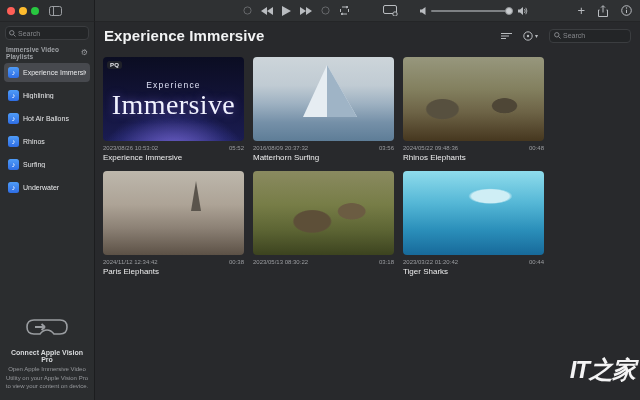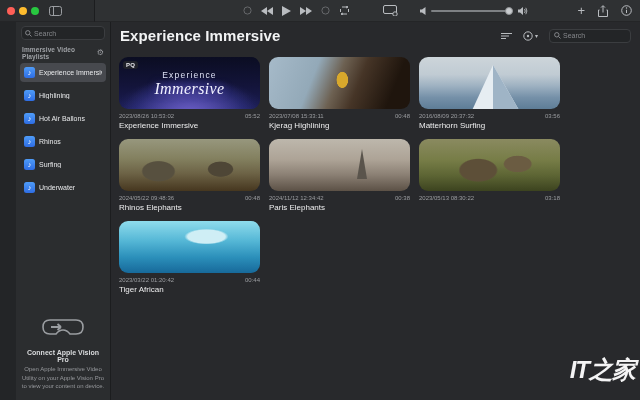--- a/index.html
+++ b/index.html
@@ -27,7 +27,7 @@
   .icon-btn { display:flex; align-items:center; }
 
   
-  .body { flex:1; display:flex; min-height:0;margin-left:16px; }
+  .body { flex:1; display:flex; min-height:0; }
 
   
   .sidebar { width:95px; background:#2b2d2f; border-right:1px solid #1c1d1f; display:flex; flex-direction:column; position:relative; flex:none; }

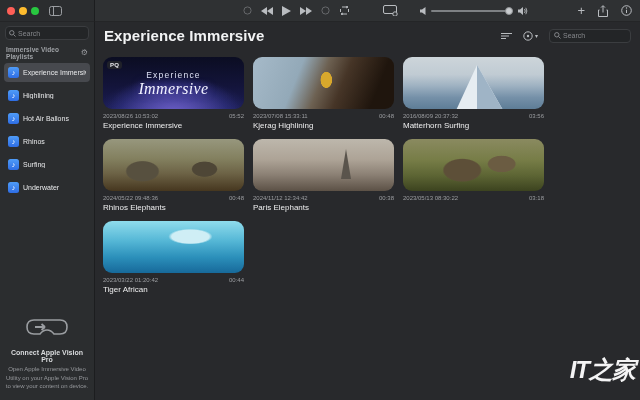--- a/index.html
+++ b/index.html
@@ -63,7 +63,7 @@
 
   .grid { padding:8px 8px 0; display:grid; grid-template-columns:repeat(3,141px); column-gap:9px; row-gap:9px; }
   .card { width:141px; }
-  .thumb { height:52px; border-radius:9px; overflow:hidden; position:relative; background:#000; }
+  .thumb { height:84px; border-radius:4px; overflow:hidden; position:relative; background:#000; }
   .badge { position:absolute; top:4px; left:4px; background:rgba(35,36,42,.85); color:#e8e8ec;
            font-size:6px; font-weight:bold; padding:1px 3px; border-radius:3px; letter-spacing:.3px; }
   .meta { display:flex; justify-content:space-between; margin-top:4px; font-size:6px; color:#9b9da1; }

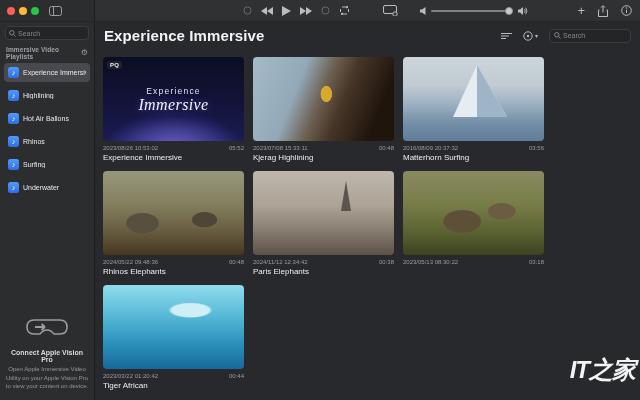--- a/index.html
+++ b/index.html
@@ -76,8 +76,8 @@
       linear-gradient(180deg,#0b0d22 0%, #13143a 55%, #1a1c52 100%); }
   .ei-overlay { position:absolute; inset:0; display:flex; flex-direction:column; align-items:center; justify-content:center; gap:1px; }
   .ei-line1 { font-size:8.5px; color:#dfe2f6; letter-spacing:1.2px; }
-  .ei-line2 { font-family:"Liberation Serif", serif; font-size:16px; color:#f1f2ff; letter-spacing:.4px;
-              text-shadow:0 0 8px rgba(140,120,255,.55); line-height:1;font-style:italic; }
+  .ei-line2 { font-family:"Liberation Serif", serif; font-size:28px; color:#f1f2ff; letter-spacing:.4px;
+              text-shadow:0 0 8px rgba(140,120,255,.55); line-height:1; }
   .thumb-1 { background:
       radial-gradient(10px 14px at 52% 44%, #d8a82c 55%, transparent 60%),
       linear-gradient(112deg,#a6bac9 0%, #93a9b8 32%, #6d6152 48%, #463527 62%, #1f150d 85%); }

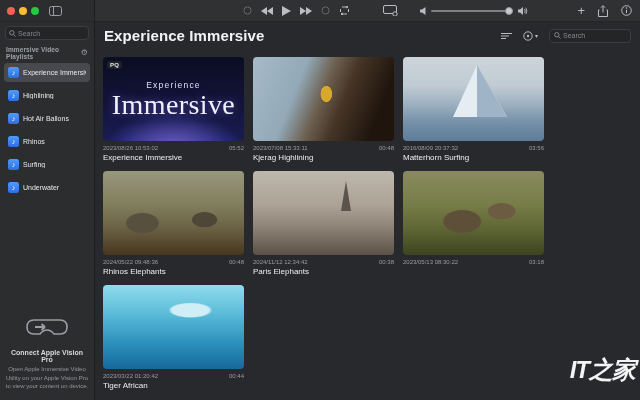--- a/index.html
+++ b/index.html
@@ -306,14 +306,6 @@
           <div class="card-title">Experience Immersive</div>
         </article>
 
-        <article class="card">
-          <div class="thumb thumb-1"></div>
-          <div class="meta">
-            <span>2023/07/08 15:33:11</span>
-            <span>00:48</span>
-          </div>
-          <div class="card-title">Kjerag Highlining</div>
-        </article>
 
         <article class="card">
           <div class="thumb thumb-2"></div>

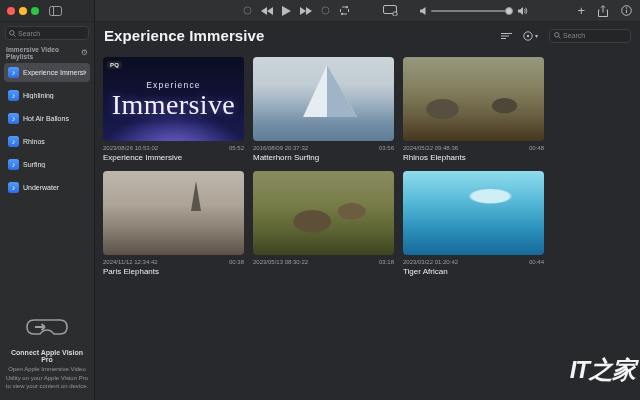--- a/index.html
+++ b/index.html
@@ -349,7 +349,7 @@
             <span>2023/03/22 01:20:42</span>
             <span>00:44</span>
           </div>
-          <div class="card-title">Tiger African</div>
+          <div class="card-title">Tiger Sharks</div>
         </article>
 
       </div>

